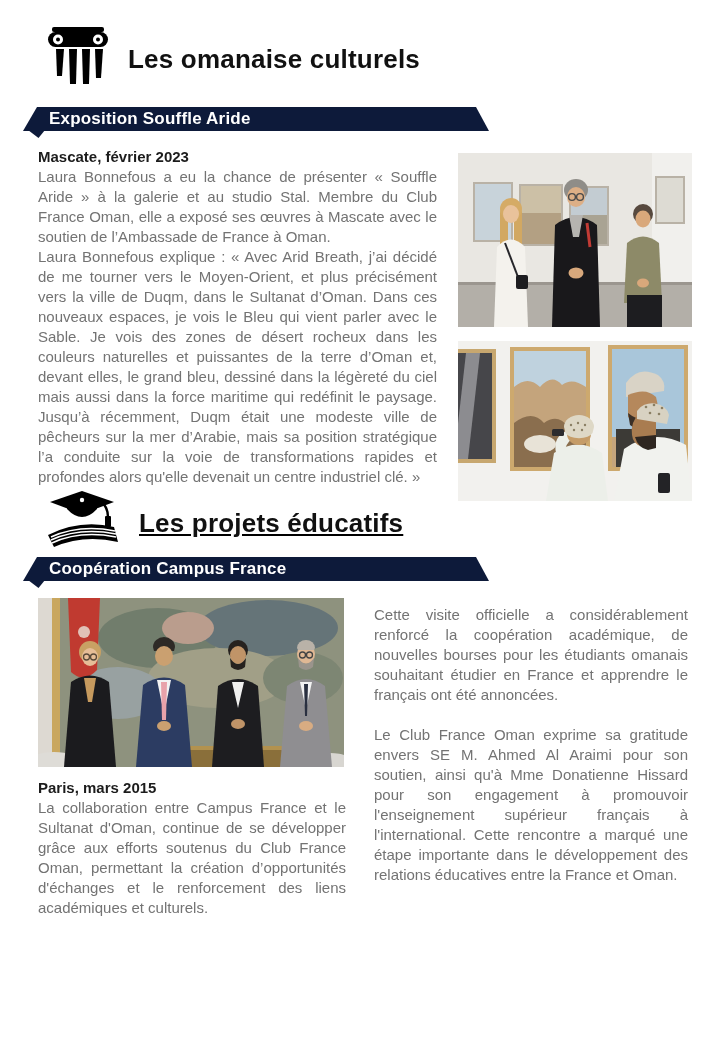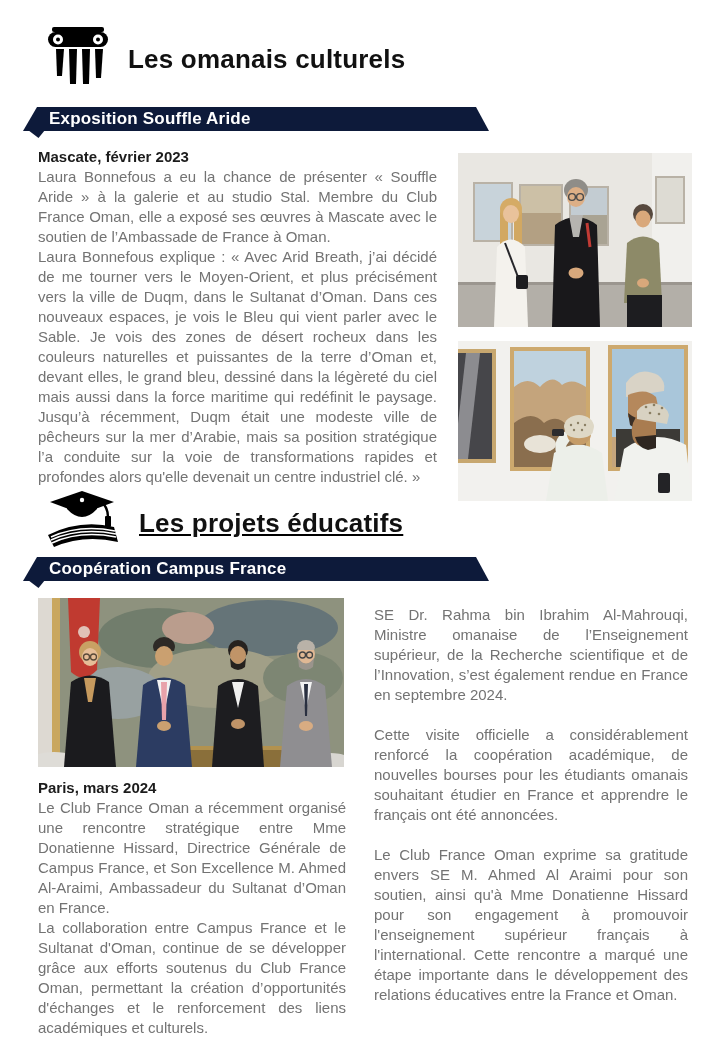--- a/index.html
+++ b/index.html
@@ -73,7 +73,7 @@
         <path d="M50,23 h8 l-2,29 h-5 Z" fill="#000"></path>
       </svg>
     </span>
-    <h1 class="section-title">Les omanais culturels</h1>
+    <h1 class="section-title">Les omanaise culturels</h1>
   </div>
 
   <div class="banner-wrap first">

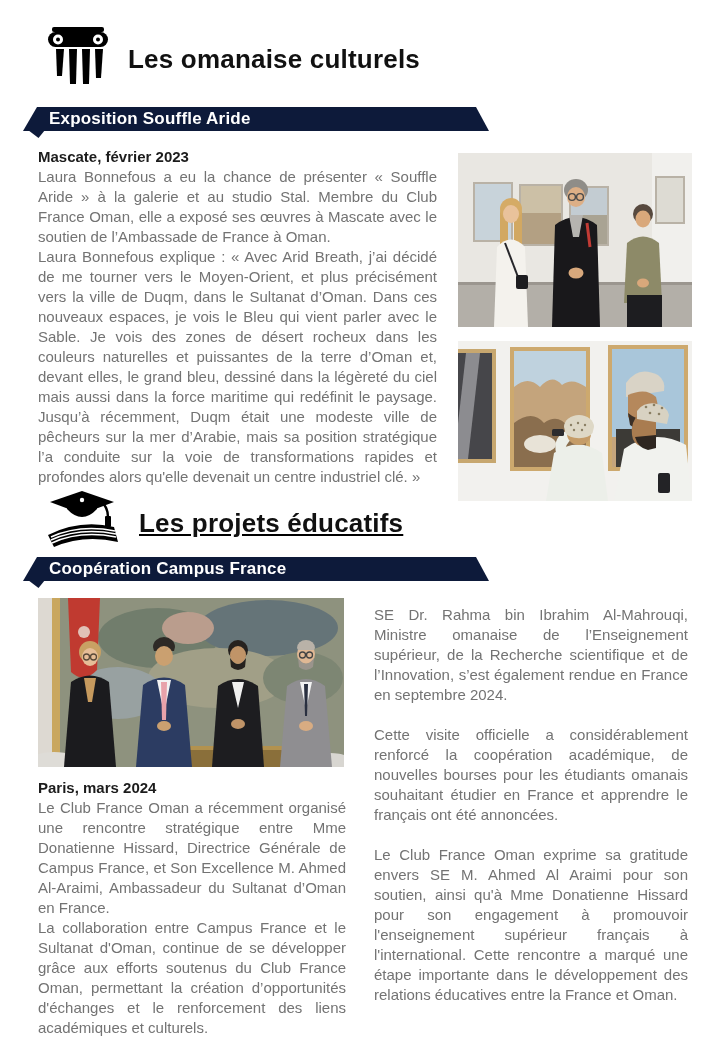--- a/index.html
+++ b/index.html
@@ -268,7 +268,6 @@
     </div>
 
     <div class="edu-right">
-      <p class="body">SE Dr. Rahma bin Ibrahim Al-Mahrouqi, Ministre omanaise de l’Enseignement supérieur, de la Recherche scientifique et de l’Innovation, s’est également rendue en France en septembre 2024.</p>
       <p class="body">Cette visite officielle a considérablement renforcé la coopération académique, de nouvelles bourses pour les étudiants omanais souhaitant étudier en France et apprendre le français ont été annoncées.</p>
       <p class="body">Le Club France Oman exprime sa gratitude envers SE M. Ahmed Al Araimi pour son soutien, ainsi qu'à Mme Donatienne Hissard pour son engagement à promouvoir l'enseignement supérieur français à l'international. Cette rencontre a marqué une étape importante dans le développement des relations éducatives entre la France et Oman.</p>
     </div>

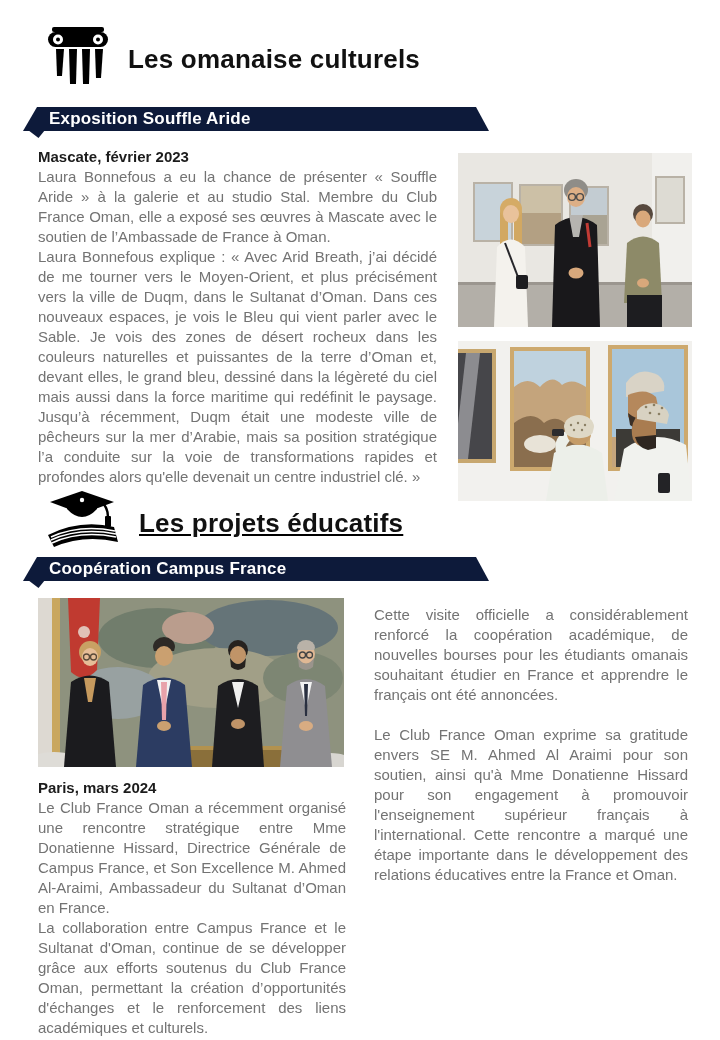--- a/index.html
+++ b/index.html
@@ -262,7 +262,7 @@
         <ellipse cx="268" cy="128" rx="7" ry="5" fill="#d8ac82"></ellipse>
       </svg>
 
-      <p class="dateline">Paris, mars 2024</p>
+      <p class="dateline">Paris, mars 2015</p>
       <p class="body">Le Club France Oman a récemment organisé une rencontre stratégique entre Mme Donatienne Hissard, Directrice Générale de Campus France, et Son Excellence M. Ahmed Al-Araimi, Ambassadeur du Sultanat d’Oman en France.</p>
       <p class="body">La collaboration entre Campus France et le Sultanat d'Oman, continue de se développer grâce aux efforts soutenus du Club France Oman, permettant la création d’opportunités d'échanges et le renforcement des liens académiques et culturels.</p>
     </div>

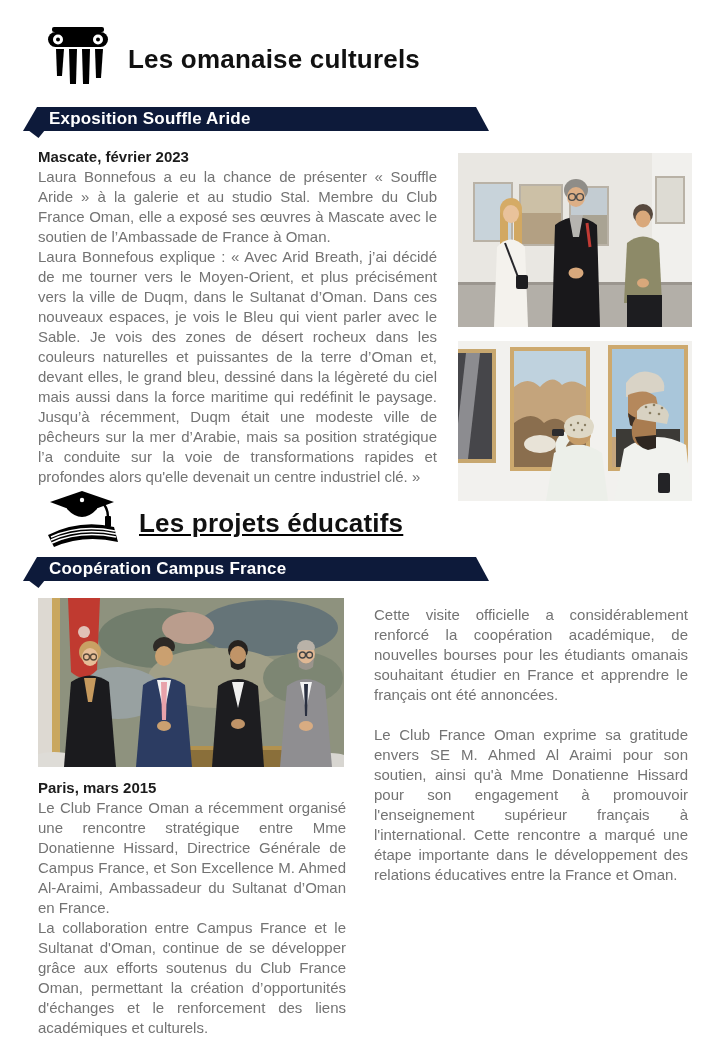--- a/index.html
+++ b/index.html
@@ -263,7 +263,6 @@
       </svg>
 
       <p class="dateline">Paris, mars 2015</p>
-      <p class="body">Le Club France Oman a récemment organisé une rencontre stratégique entre Mme Donatienne Hissard, Directrice Générale de Campus France, et Son Excellence M. Ahmed Al-Araimi, Ambassadeur du Sultanat d’Oman en France.</p>
       <p class="body">La collaboration entre Campus France et le Sultanat d'Oman, continue de se développer grâce aux efforts soutenus du Club France Oman, permettant la création d’opportunités d'échanges et le renforcement des liens académiques et culturels.</p>
     </div>
 

